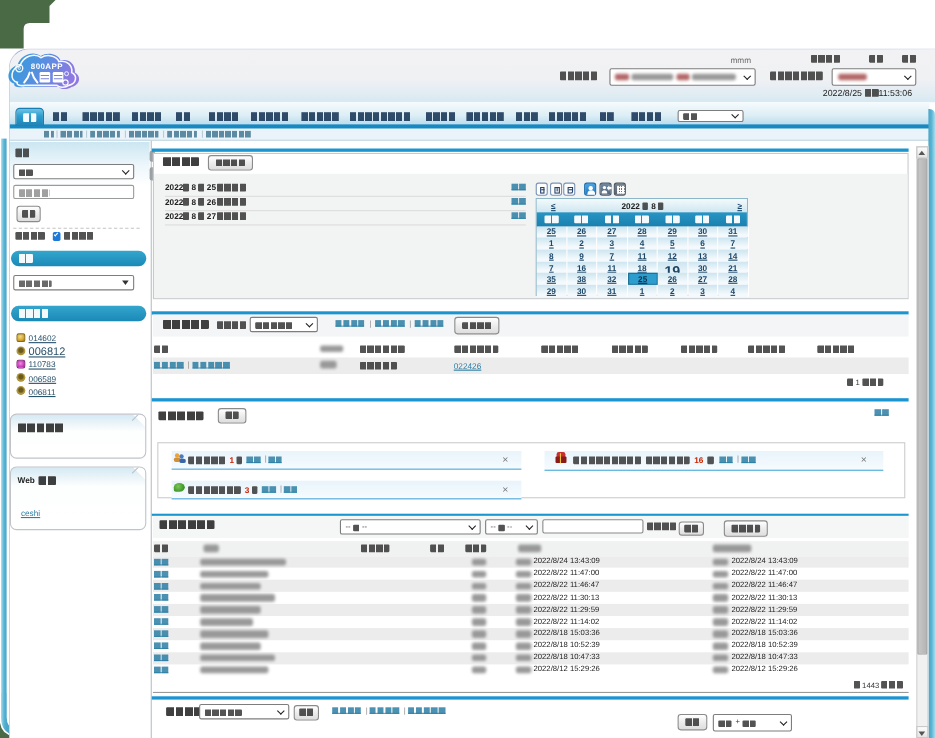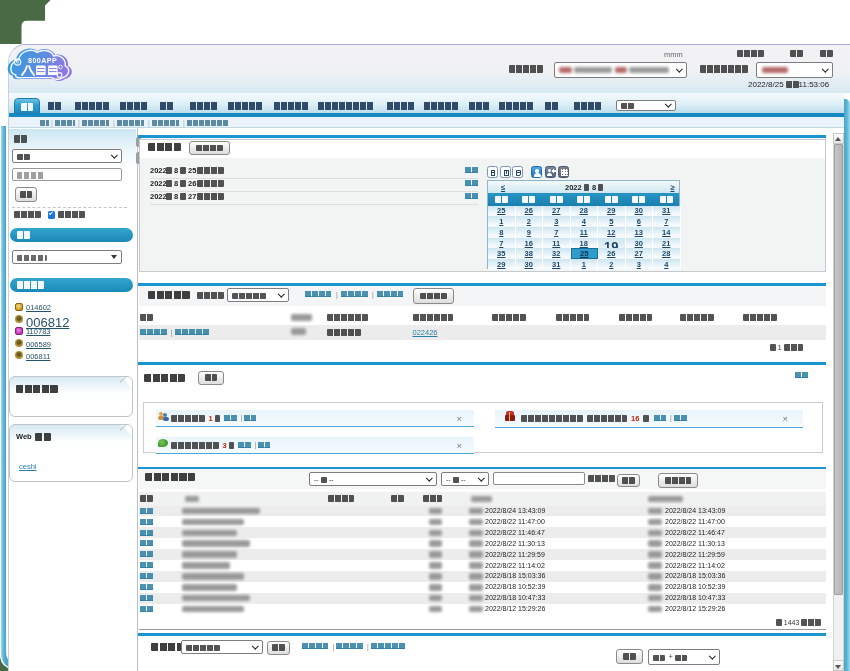--- a/index.html
+++ b/index.html
@@ -160,7 +160,7 @@
 <div class="ab" style="left:15px;top:302.5px;width:8px;height:8px;border-radius:2px;background:radial-gradient(circle at 40% 35%,#f2d98a,#d8a72c 60%,#9a7414);border:1px solid #8a6a10"></div>
 <div class="ab" style="left:26px;top:303px;font-size:7.5px;color:#29526b;text-decoration:underline">014602</div>
 <div class="ab" style="left:15px;top:314.7px;width:8px;height:8px;border-radius:4px;background:radial-gradient(circle at 50% 45%,#6a5a20 30%,#b59a3a 55%,#7a6826)"></div>
-<div class="ab" style="left:26px;top:315.2px;font-size:13px;color:#29526b;text-decoration:underline">006812</div>
+<div class="ab" style="left:26px;top:315.2px;font-size:10px;color:#29526b;text-decoration:underline">006812</div>
 <div class="ab" style="left:15px;top:326.9px;width:8px;height:8px;border-radius:2px;background:radial-gradient(circle at 45% 40%,#ee8ae2,#cc3ec0 60%,#93288a);border:1px solid #8a2080"></div>
 <div class="ab" style="left:26px;top:327.4px;font-size:7.5px;color:#29526b;text-decoration:underline">110783</div>
 <div class="ab" style="left:15px;top:339.1px;width:8px;height:8px;border-radius:4px;background:radial-gradient(circle at 50% 45%,#6a5a20 30%,#b59a3a 55%,#7a6826)"></div>

